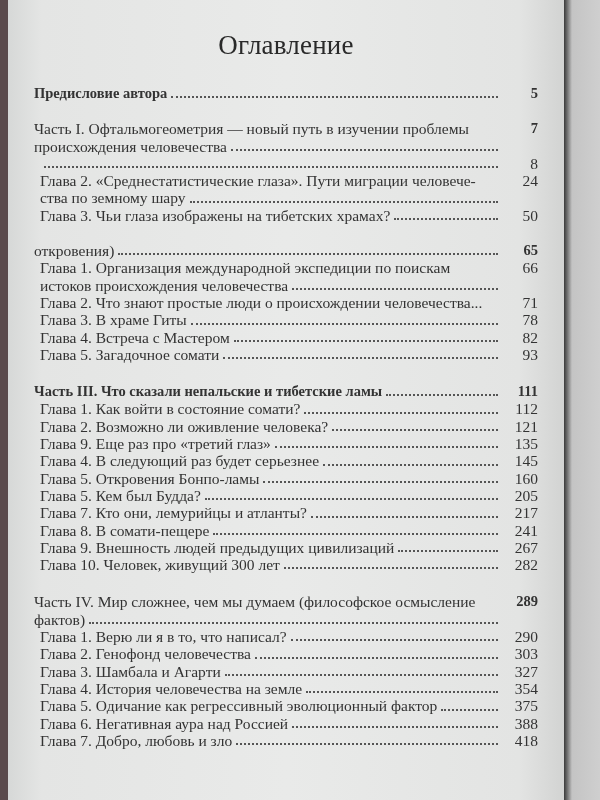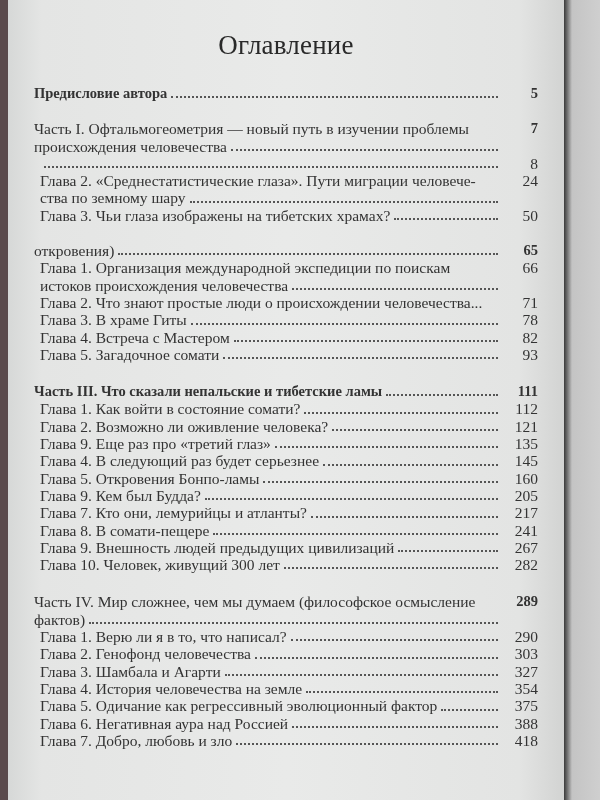--- a/index.html
+++ b/index.html
@@ -153,7 +153,7 @@
         <span class="page-num">160</span>
       </div>
     <div class="row chapter">
-        <span class="text">Глава 9. Кем был Будда?</span>
+        <span class="text">Глава 5. Кем был Будда?</span>
         <span class="dots"></span>
         <span class="page-num">205</span>
       </div>

